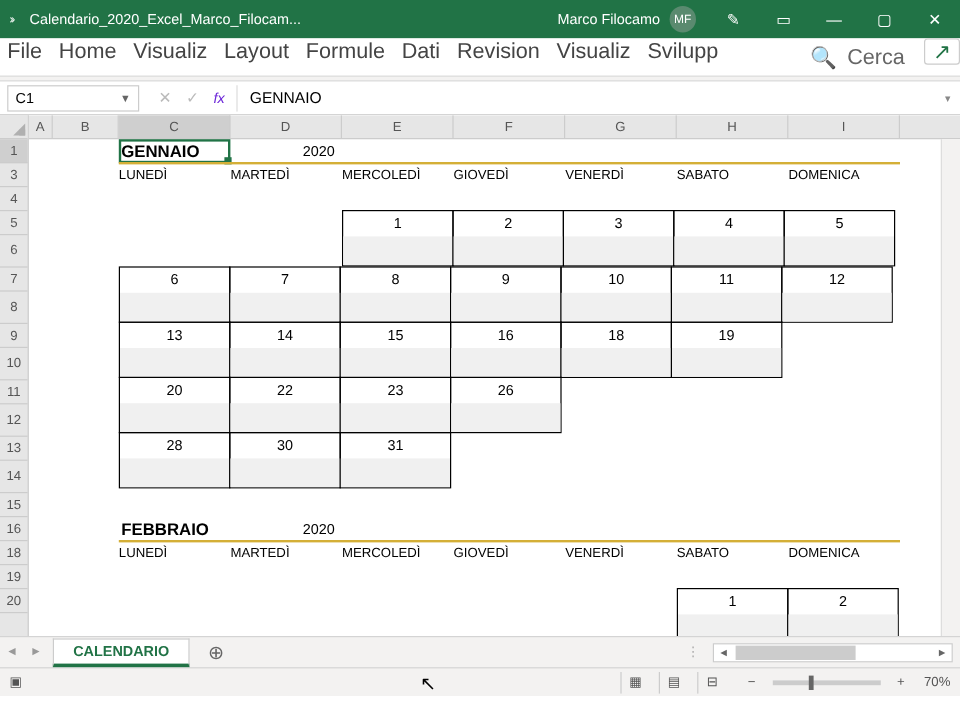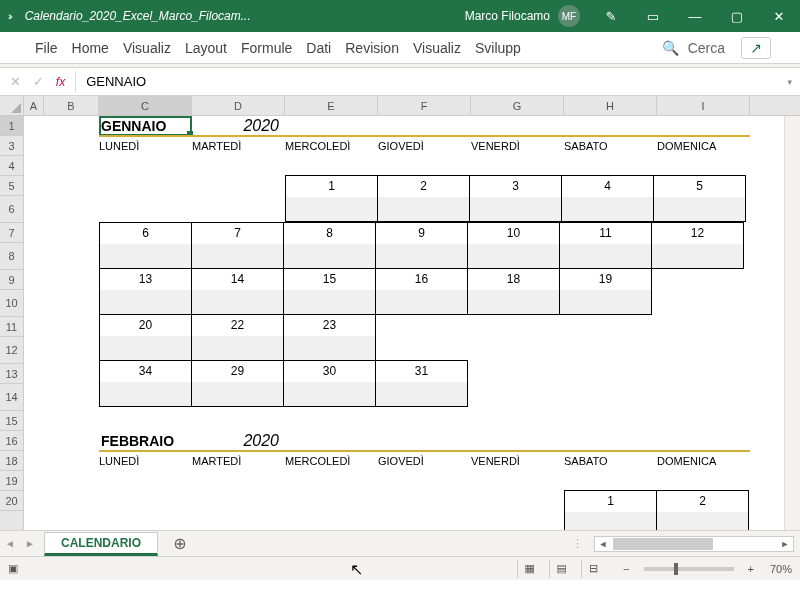--- a/index.html
+++ b/index.html
@@ -9,7 +9,7 @@
 .titlebar { height: 32px; background: #217346; color: #fff; display: flex; align-items: center; font-size: 12px; }
 .titlebar .left { display: flex; align-items: center; gap: 8px; padding-left: 8px; }
 .titlebar .chevrons { font-size: 10px; letter-spacing: -2px; }
-.titlebar .docname { margin-left: 6px; font-style: italic; }
+.titlebar .docname { margin-left: 6px; }
 .titlebar .center { flex: 1; }
 .titlebar .right { display: flex; align-items: center; height: 100%; }
 .titlebar .user { margin-right: 8px; }

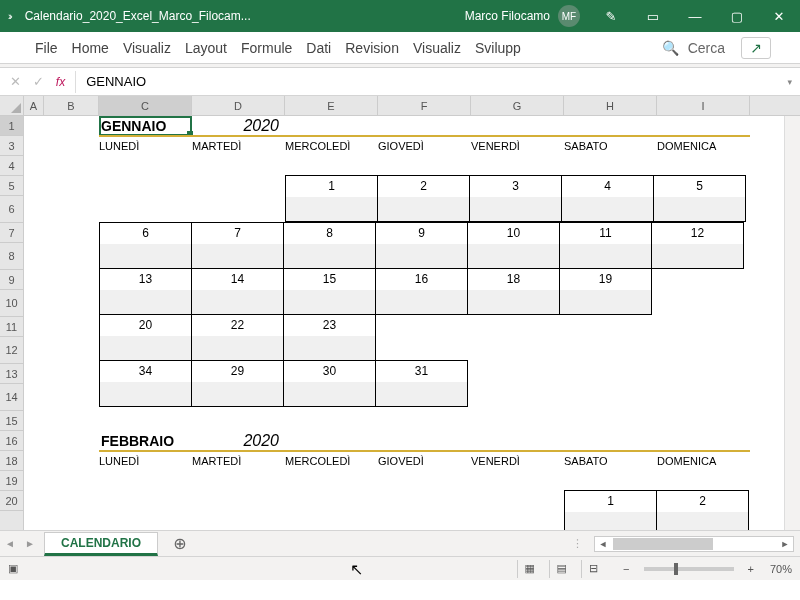--- a/index.html
+++ b/index.html
@@ -17,7 +17,7 @@
 .titlebar .tbtn { width: 42px; height: 32px; display: flex; align-items: center; justify-content: center; font-size: 13px; }
 
 
-.ribbon { height: 32px; background: #fff; border-bottom: 1px solid #d4d4d4; display: flex; align-items: center; padding: 0 29px; font-size: 14px; color: #444; gap: 2px; }
+.ribbon { height: 32px; background: #fff; border-bottom: 1px solid #d4d4d4; display: flex; padding: 0 0; font-size: 18px; color: #444; gap: 2px; }
 .ribbon .tab { padding: 0 6px; white-space: nowrap; overflow: hidden; }
 .ribbon .spacer { flex: 1; }
 .ribbon .search { display: flex; align-items: center; gap: 8px; color: #666; }

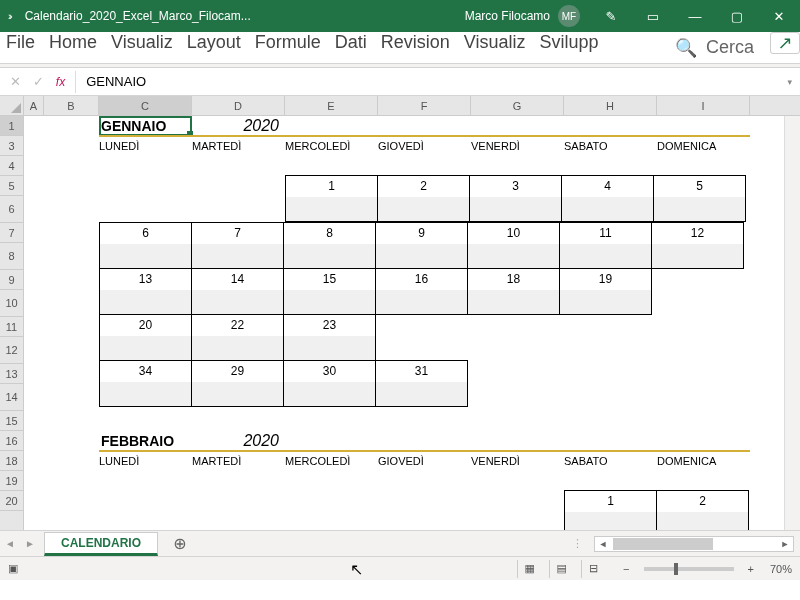--- a/index.html
+++ b/index.html
@@ -136,6 +136,10 @@
 <div class="ribbonbody"></div>
 
 <div class="formulabar">
+  <div class="namebox">
+    <span>C1</span>
+    <span class="dd">▼</span>
+  </div>
   <div class="fxbtns">
     <span>✕</span>
     <span>✓</span>

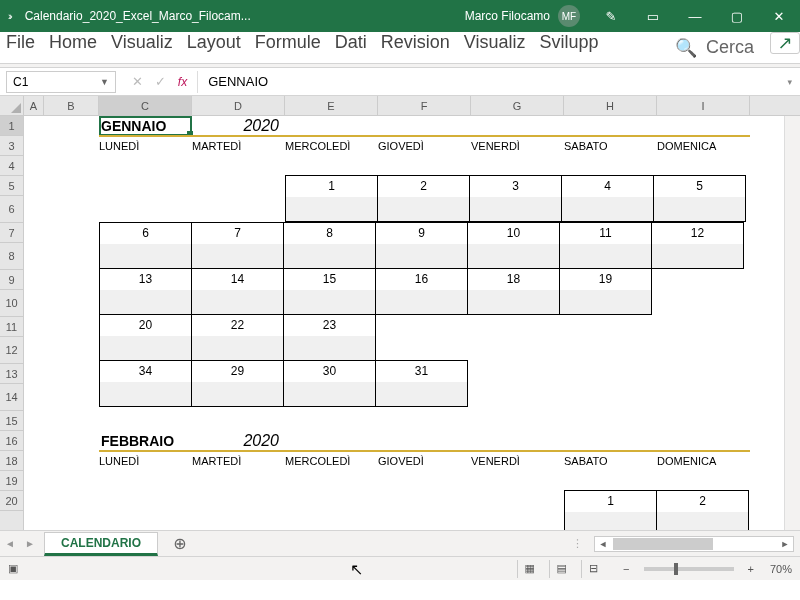--- a/index.html
+++ b/index.html
@@ -31,7 +31,7 @@
 .namebox { width: 110px; height: 22px; border: 1px solid #ccc; margin: 0 6px; display: flex; align-items: center; justify-content: space-between; padding: 0 6px; font-size: 12px; }
 .namebox .dd { font-size: 9px; color: #666; }
 .fxbtns { display: flex; align-items: center; gap: 12px; padding: 0 10px; color: #bbb; border-right: 1px solid #ddd; height: 22px; }
-.fxbtns .fx { font-style: italic; color: #be185d; font-size: 12px; }
+.fxbtns .fx { font-style: italic; color: #6d28d9; font-size: 12px; }
 .fxinput { flex: 1; padding: 0 10px; font-size: 13px; display: flex; align-items: center; justify-content: space-between; padding-right: 8px; }
 .fxinput .expand { font-size: 9px; color: #888; }
 

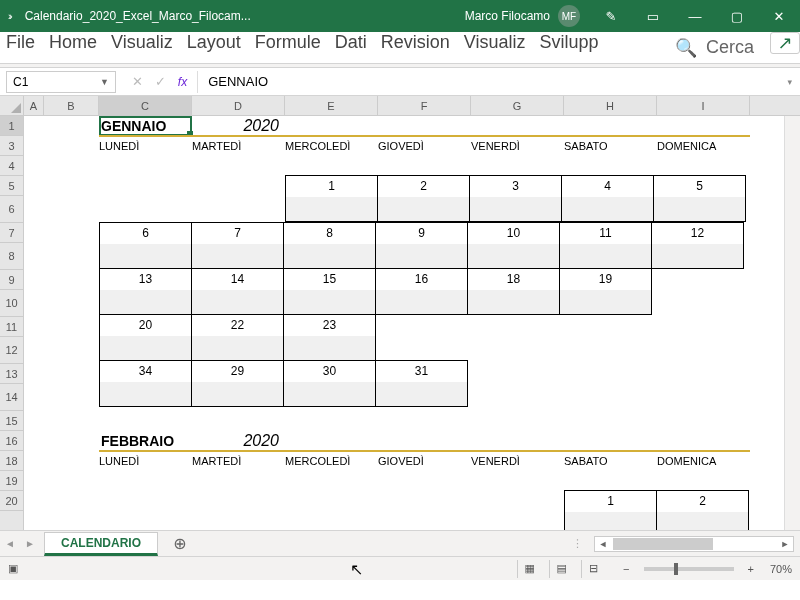--- a/index.html
+++ b/index.html
@@ -61,7 +61,7 @@
 .cal { position: absolute; left: 75px; top: 0; width: 651px; }
 .monthrow { height: 20px; display: flex; align-items: center; }
 .monthname { font-weight: bold; font-size: 14px; width: 93px; padding-left: 2px; }
-.year { font-size: 16px; width: 93px; text-align: right; padding-right: 6px; font-style: italic; }
+.year { font-size: 12px; width: 93px; text-align: right; padding-right: 6px; }
 .hrline { position: absolute; left: 0; right: 0; border-top: 2px solid #d4af37; }
 .dayhdrs { height: 20px; display: flex; font-size: 11px; }
 .dayhdr { width: 93px; line-height: 20px; }

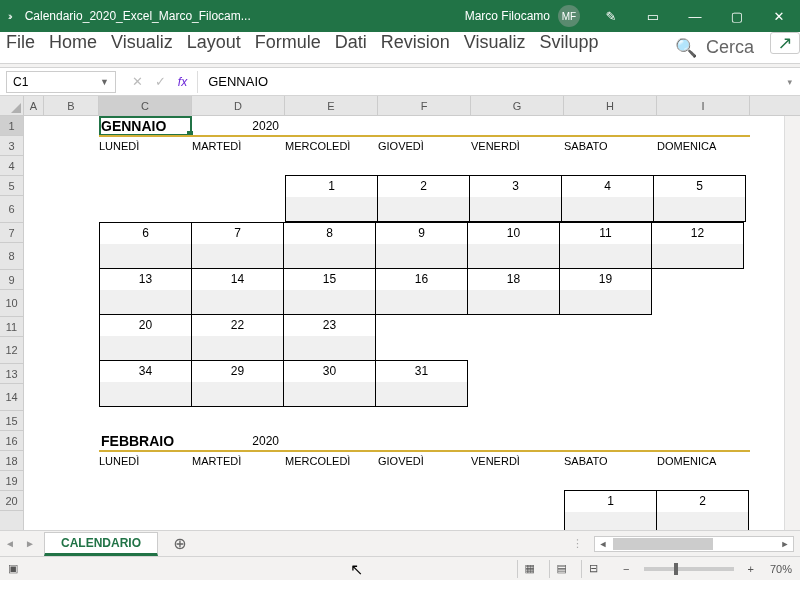--- a/index.html
+++ b/index.html
@@ -301,6 +301,10 @@
                 <div class="num">23</div>
                 <div class="shade"></div>
               </div>
+              <div class="calcell">
+                <div class="num">26</div>
+                <div class="shade"></div>
+              </div>
             </div>
             <div class="calrow">
               <div class="calcell">

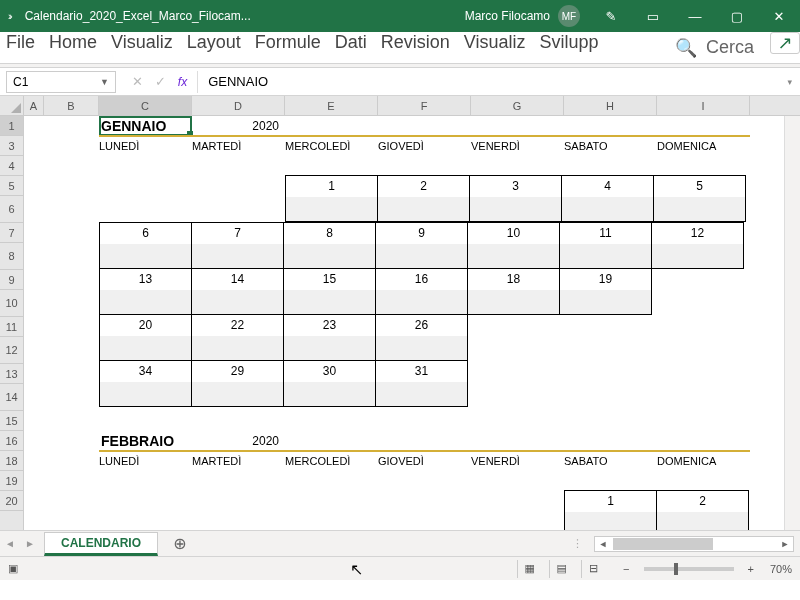--- a/index.html
+++ b/index.html
@@ -308,7 +308,7 @@
             </div>
             <div class="calrow">
               <div class="calcell">
-                <div class="num">34</div>
+                <div class="num">28</div>
                 <div class="shade"></div>
               </div>
               <div class="calcell">

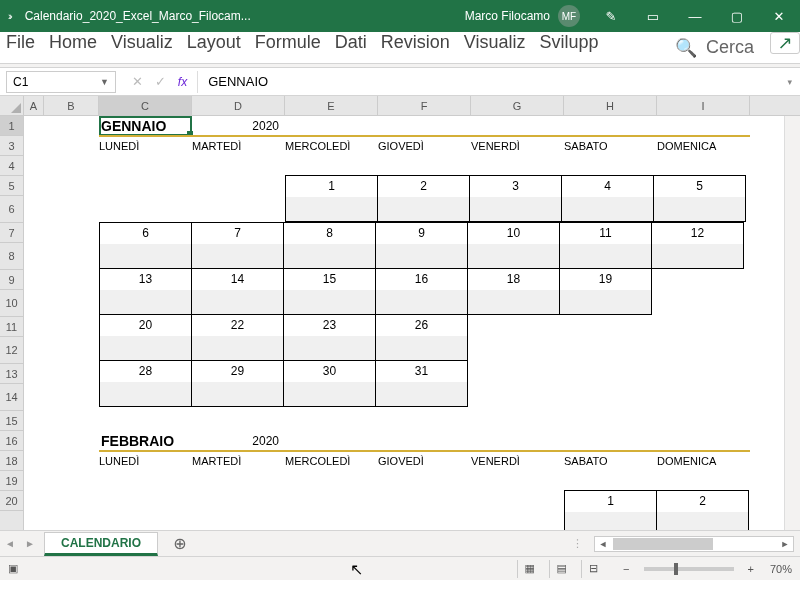--- a/index.html
+++ b/index.html
@@ -312,10 +312,6 @@
                 <div class="shade"></div>
               </div>
               <div class="calcell">
-                <div class="num">29</div>
-                <div class="shade"></div>
-              </div>
-              <div class="calcell">
                 <div class="num">30</div>
                 <div class="shade"></div>
               </div>

